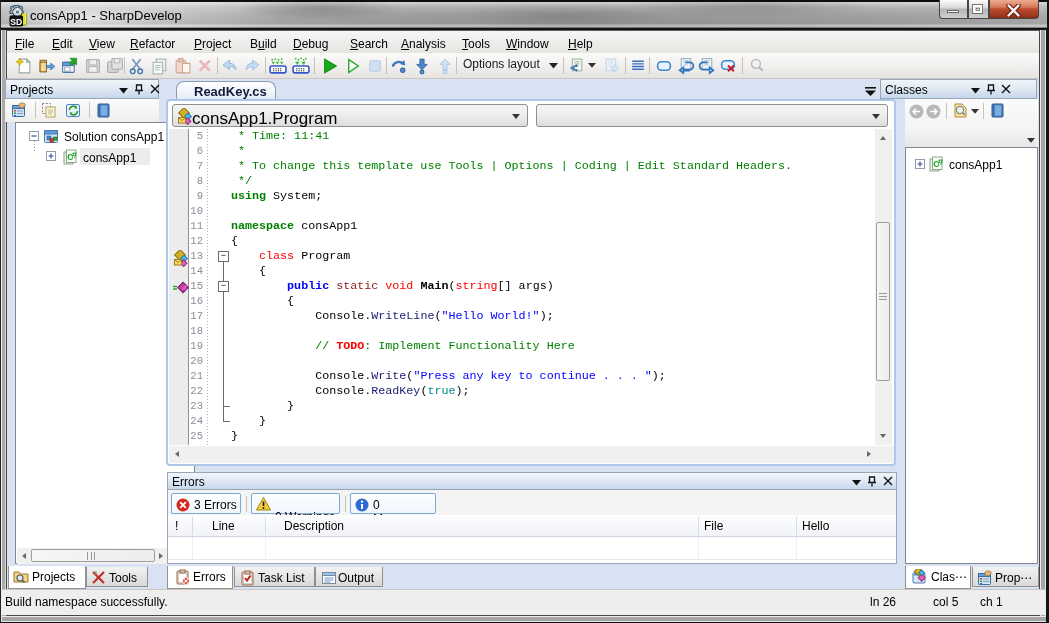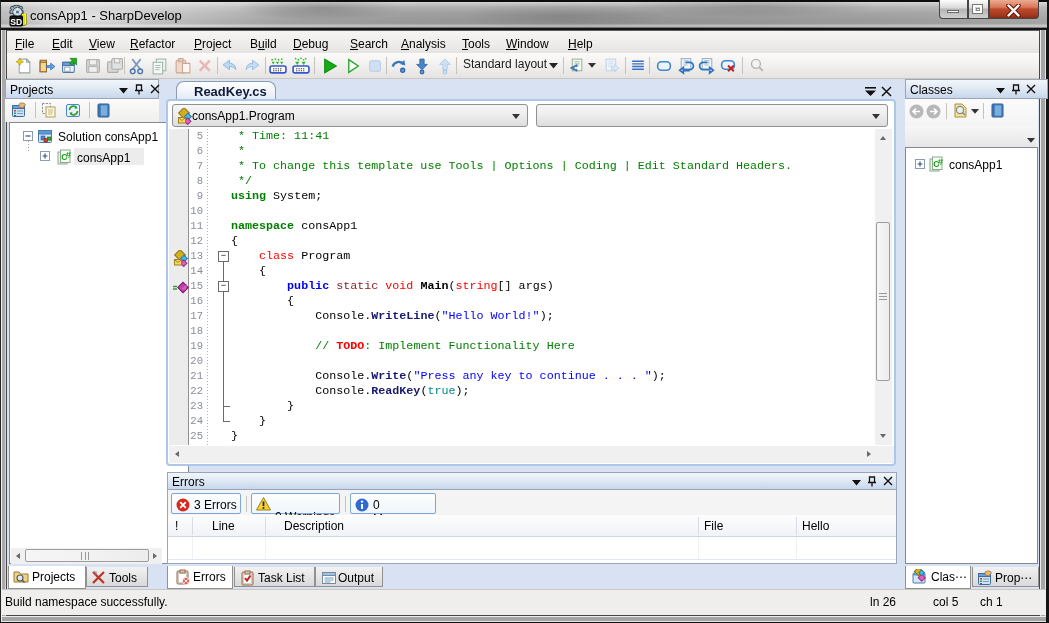--- a/index.html
+++ b/index.html
@@ -265,7 +265,7 @@
       <circle cx="8.5" cy="14.2" r="1.8" fill="#cfe2f5" stroke="#a8c6e6"></circle>
     </svg>
 <span class="tsep" style="left:449px"></span>
-<span id="deflayout" style="left:456px">Standard layout</span>
+<span id="deflayout" style="left:456px">Options layout</span>
 <svg class="abs" style="left:542px;top:10px" width="9" height="6" viewBox="0 0 9 6">
       <path d="M0 0h9L4.5 5.5z" fill="#222"></path>
     </svg>

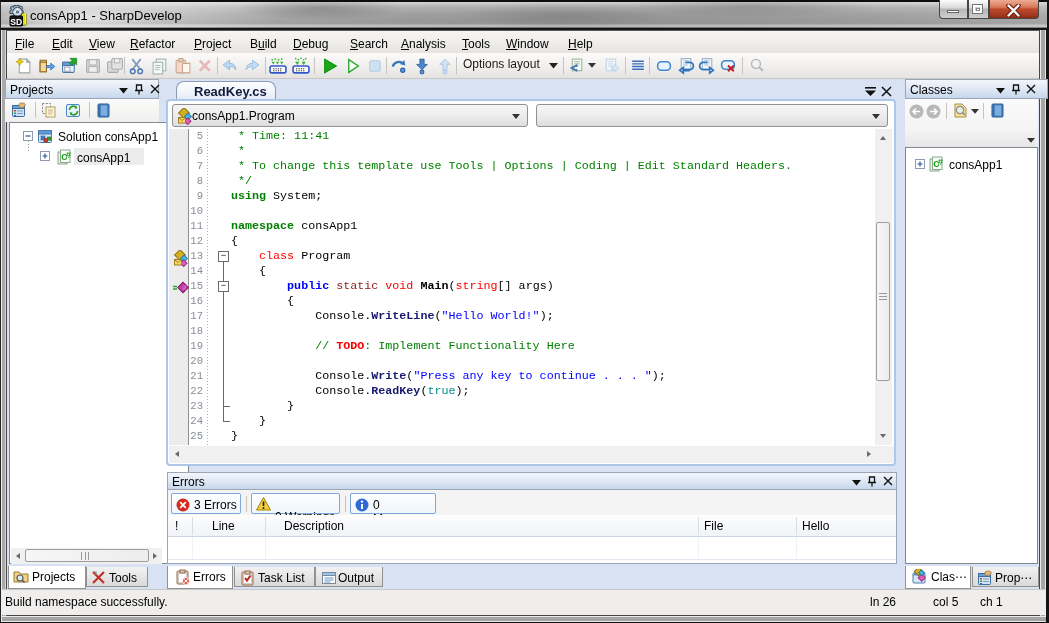--- a/index.html
+++ b/index.html
@@ -476,7 +476,7 @@
  <div class="arr" style="right:6px;top:4.5px;border-top:3.5px solid transparent;border-bottom:3.5px solid transparent;border-left:4.5px solid #686868"></div>
 </div>
 
-<div class="abs phead" style="left:905px;top:79px;width:143px">
+<div class="abs phead" style="left:880px;top:79px;width:157px">
  <span class="ptitle">Classes</span>
  <svg class="abs" style="left:90px;top:8px" width="9" height="6" viewBox="0 0 9 6">
       <path d="M0 0h9L4.5 5.5z" fill="#111"></path>

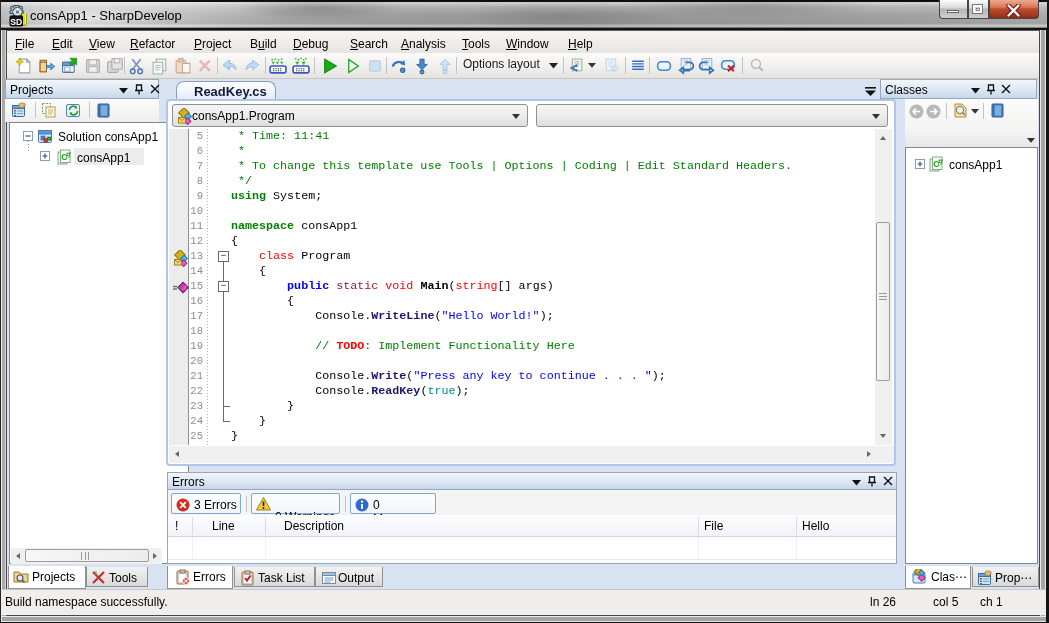--- a/index.html
+++ b/index.html
@@ -410,7 +410,7 @@
       <rect x="2.5" y="9.5" width="7" height="5.5" fill="#f8d860" stroke="#a08020"></rect>
       <path d="M2.5 9.5 L6 12.5 L9.5 9.5" fill="none" stroke="#a08020"></path>
     </svg>
- <span class="abs" style="left:19px;top:4px;font-size:12px">consApp1.Program</span>
+ <span class="abs" style="left:19px;top:4px;font-size:17px">consApp1.Program</span>
  <span class="ca"></span>
 </div>
 <div class="abs combo" style="left:536px;width:352px">

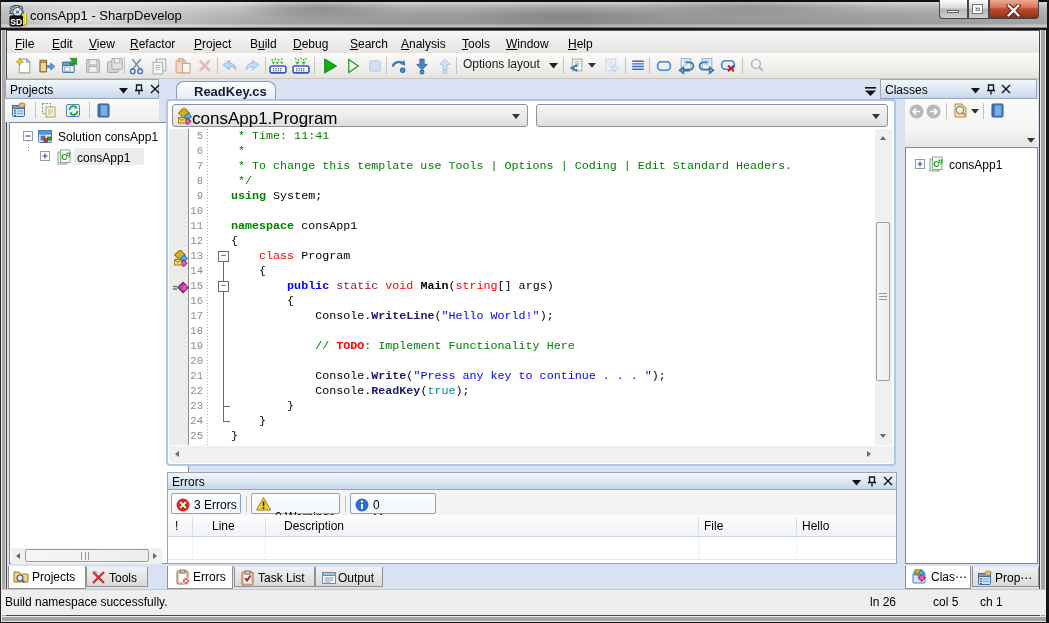--- a/index.html
+++ b/index.html
@@ -356,7 +356,7 @@
       <rect x="3" y="2" width="2.5" height="13" fill="#3a6ea8"></rect>
     </svg>
 </div>
-<div class="abs pbody" style="left:9px;top:122px;width:180px;height:442px">
+<div class="abs pbody" style="left:15px;top:122px;width:180px;height:442px">
 
  <div class="abs" style="left:64px;top:25px;width:70px;height:17px;background:#ececec"></div>
  <svg class="abs" style="left:13px;top:8px" width="10" height="10" viewBox="0 0 10 10">

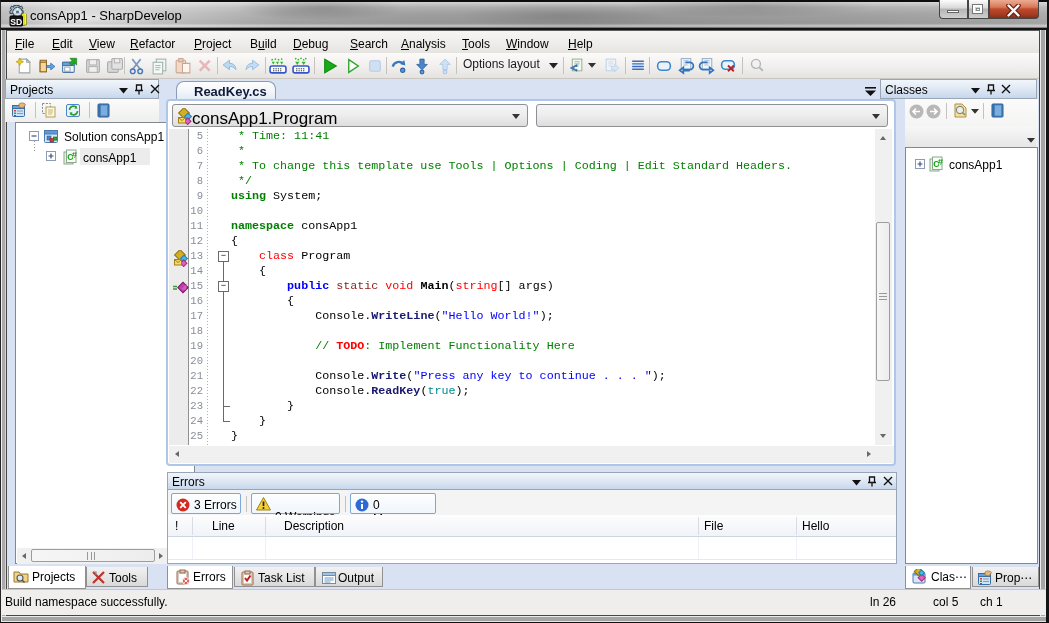--- a/index.html
+++ b/index.html
@@ -68,7 +68,7 @@
 #dotline{position:absolute;left:38px;top:0;width:1px;height:316px;background-image:linear-gradient(#b2b2b2 34%,transparent 34%);background-size:1px 3px}
 #code{position:absolute;left:62px;top:0;font:11.7px "Liberation Mono",monospace;color:#000;line-height:15px;white-space:pre}
 .k{color:#008000;font-weight:bold}.c{color:#008000}.r{color:#f00}.dr{color:#902020}
-.b{color:#00f;font-weight:bold}.m{color:#191970;font-weight:bold}.bk{font-weight:bold}
+.b{color:#00f;font-weight:bold}.m{color:#191970;font-weight:normal}.bk{font-weight:bold}
 .s{color:#00f}.t{color:#008b8b;font-weight:normal}.todo{color:#f00;font-weight:bold}
 
 .foldbox{position:absolute;width:11px;height:11px;background:#fff;border:1px solid #6a6a6a;font:9px "Liberation Mono";text-align:center;line-height:9px;color:#000}

